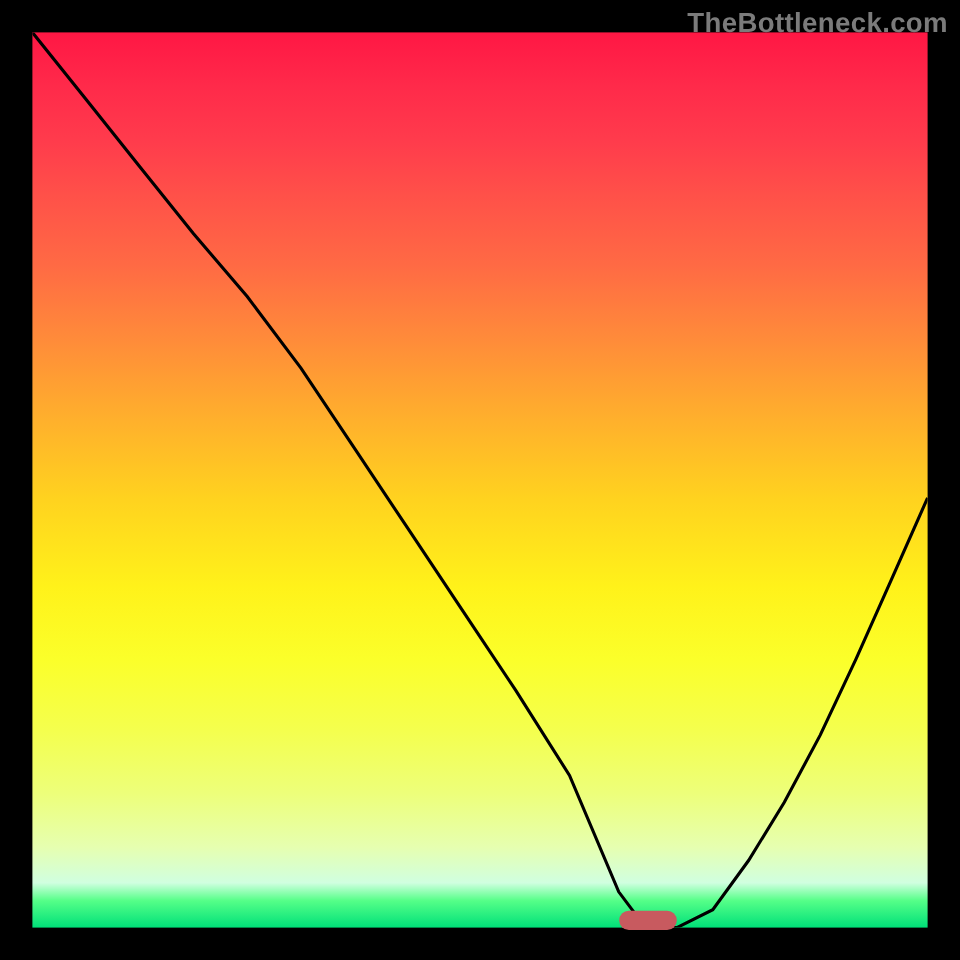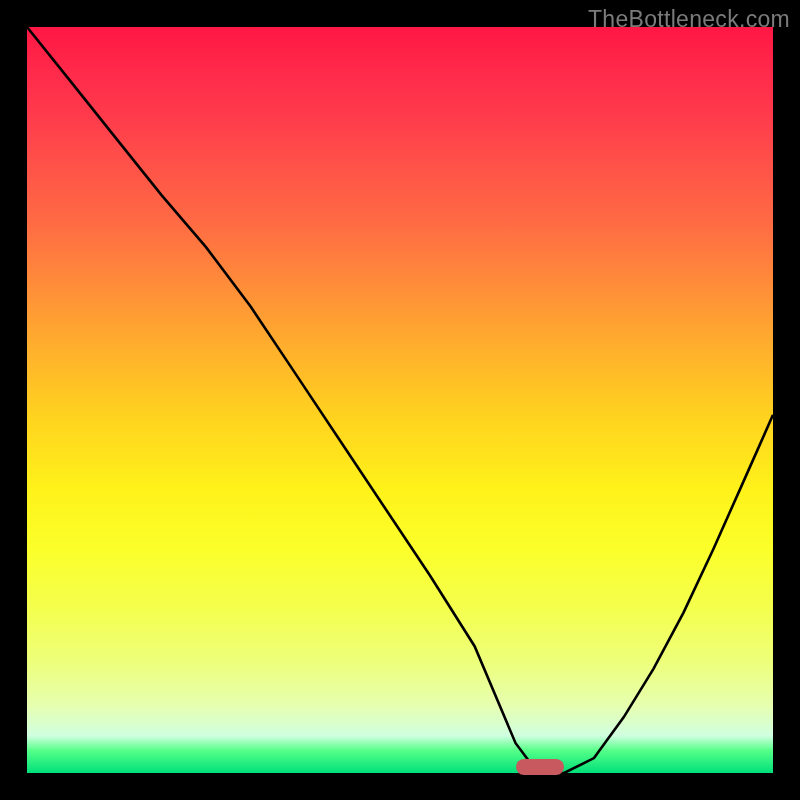--- a/index.html
+++ b/index.html
@@ -24,7 +24,7 @@
   #00e079 100%)}
 .curve{position:absolute;inset:0}
 .marker{position:absolute;background:#c85a5f;border-radius:8px}
-.watermark{position:absolute;top:6px;right:10px;color:#7b7b7b;font-size:23px;font-weight:400;letter-spacing:.3px}
+.watermark{position:absolute;top:6px;right:10px;color:#7b7b7b;font-size:23px;font-weight:700;letter-spacing:.3px}
 </style>
 </head>
 <body>

